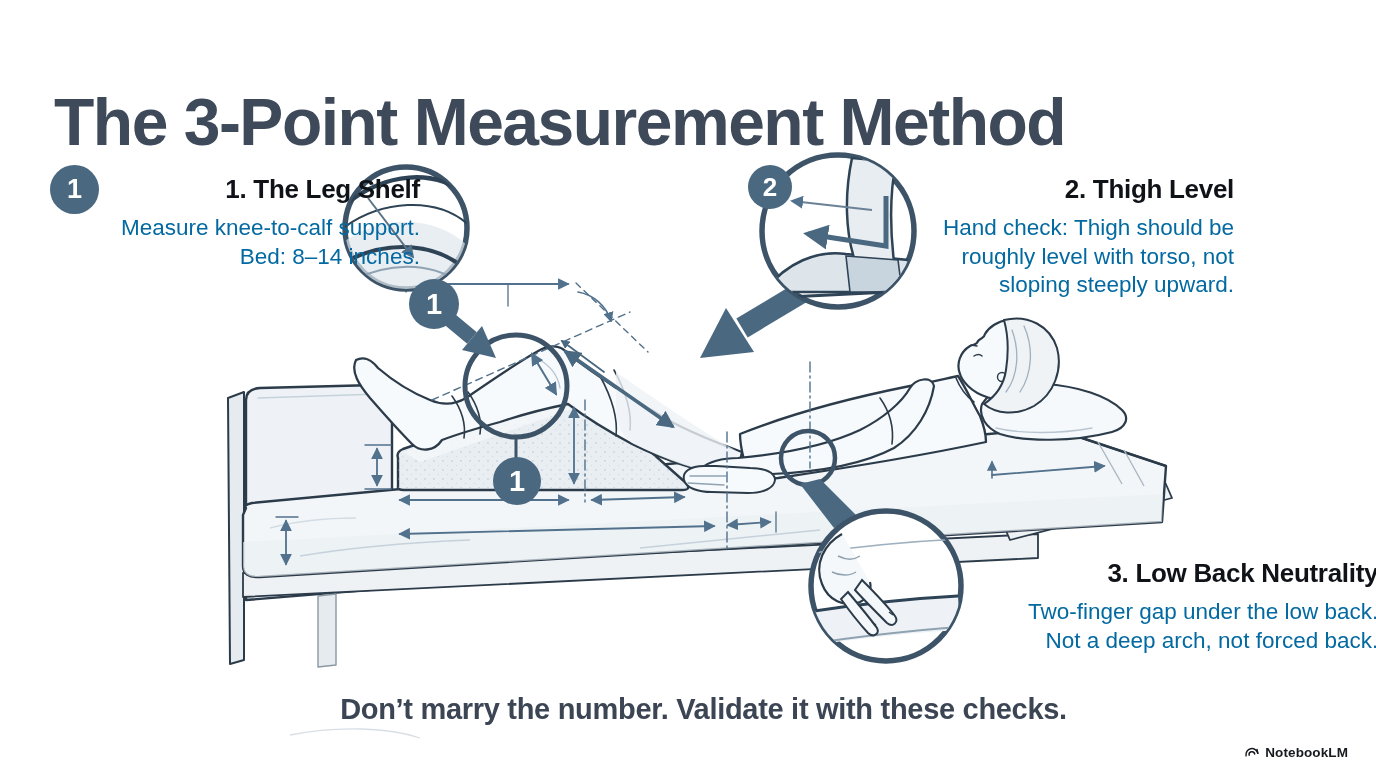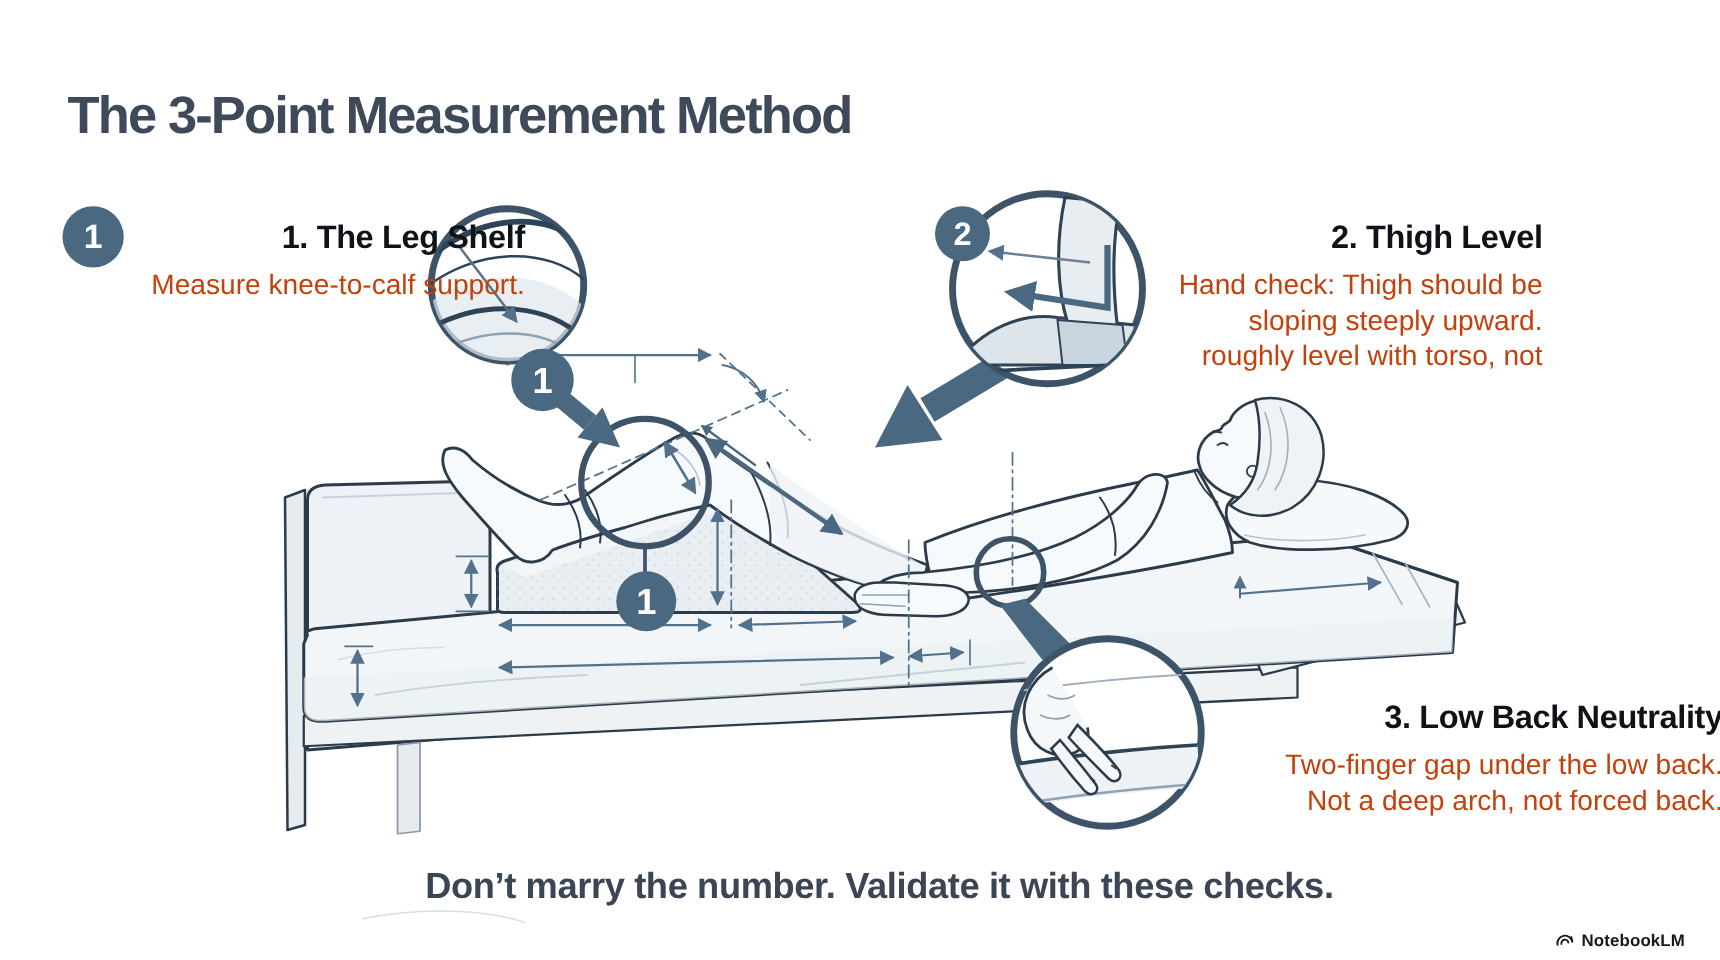--- a/index.html
+++ b/index.html
@@ -10,7 +10,7 @@
   .illustration{position:absolute;left:0;top:0;z-index:1;}
   .page-title{
     position:absolute;left:54px;top:40px;z-index:3;
-    font-size:42px;font-weight:700;letter-spacing:-1.5px;color:#3e4a5a;white-space:nowrap;
+    font-size:66px;font-weight:700;letter-spacing:-1.5px;color:#3e4a5a;white-space:nowrap;
   }
   .num-badge{
     position:absolute;z-index:4;width:49px;height:49px;border-radius:50%;

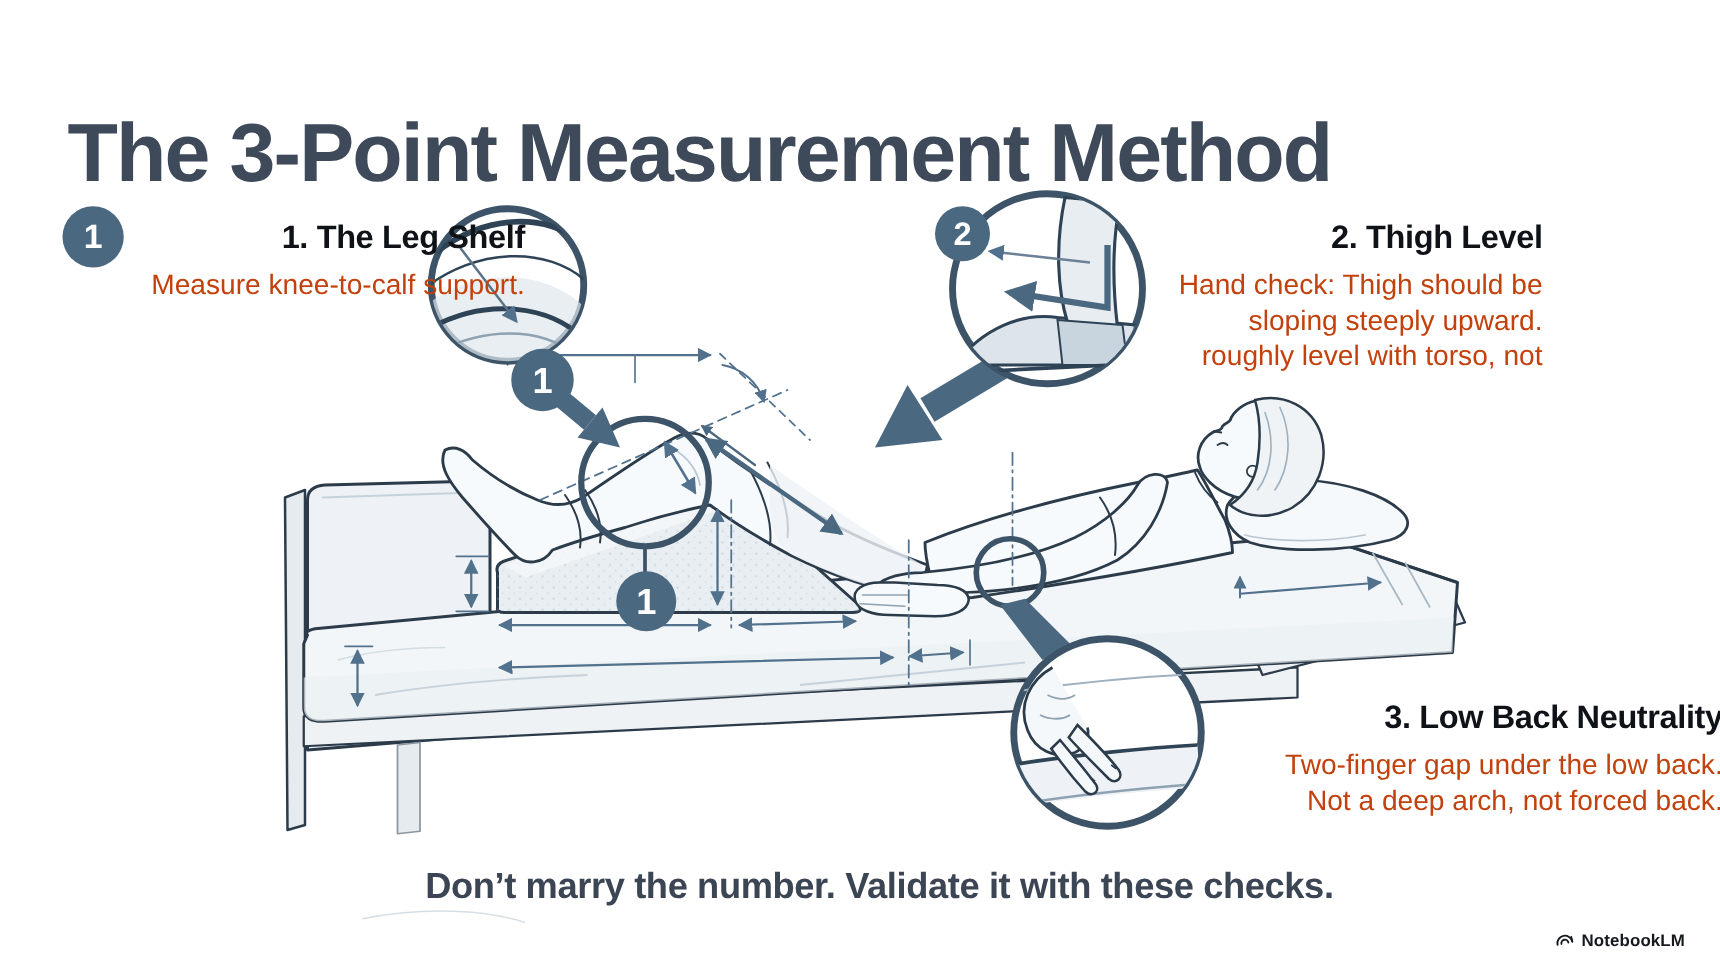--- a/index.html
+++ b/index.html
@@ -23,7 +23,7 @@
     margin:0 0 9px 0;font-size:26px;font-weight:700;color:#0f1318;letter-spacing:-0.3px;white-space:nowrap;
   }
   .callout .body-line{
-    font-size:22.5px;line-height:28.5px;color:#c2410c;white-space:nowrap;
+    font-size:22.5px;line-height:28.5px;color:#0369a1;white-space:nowrap;
   }
   .callout-1{left:121px;top:174px;}
   .callout-2{left:943px;top:174px;}

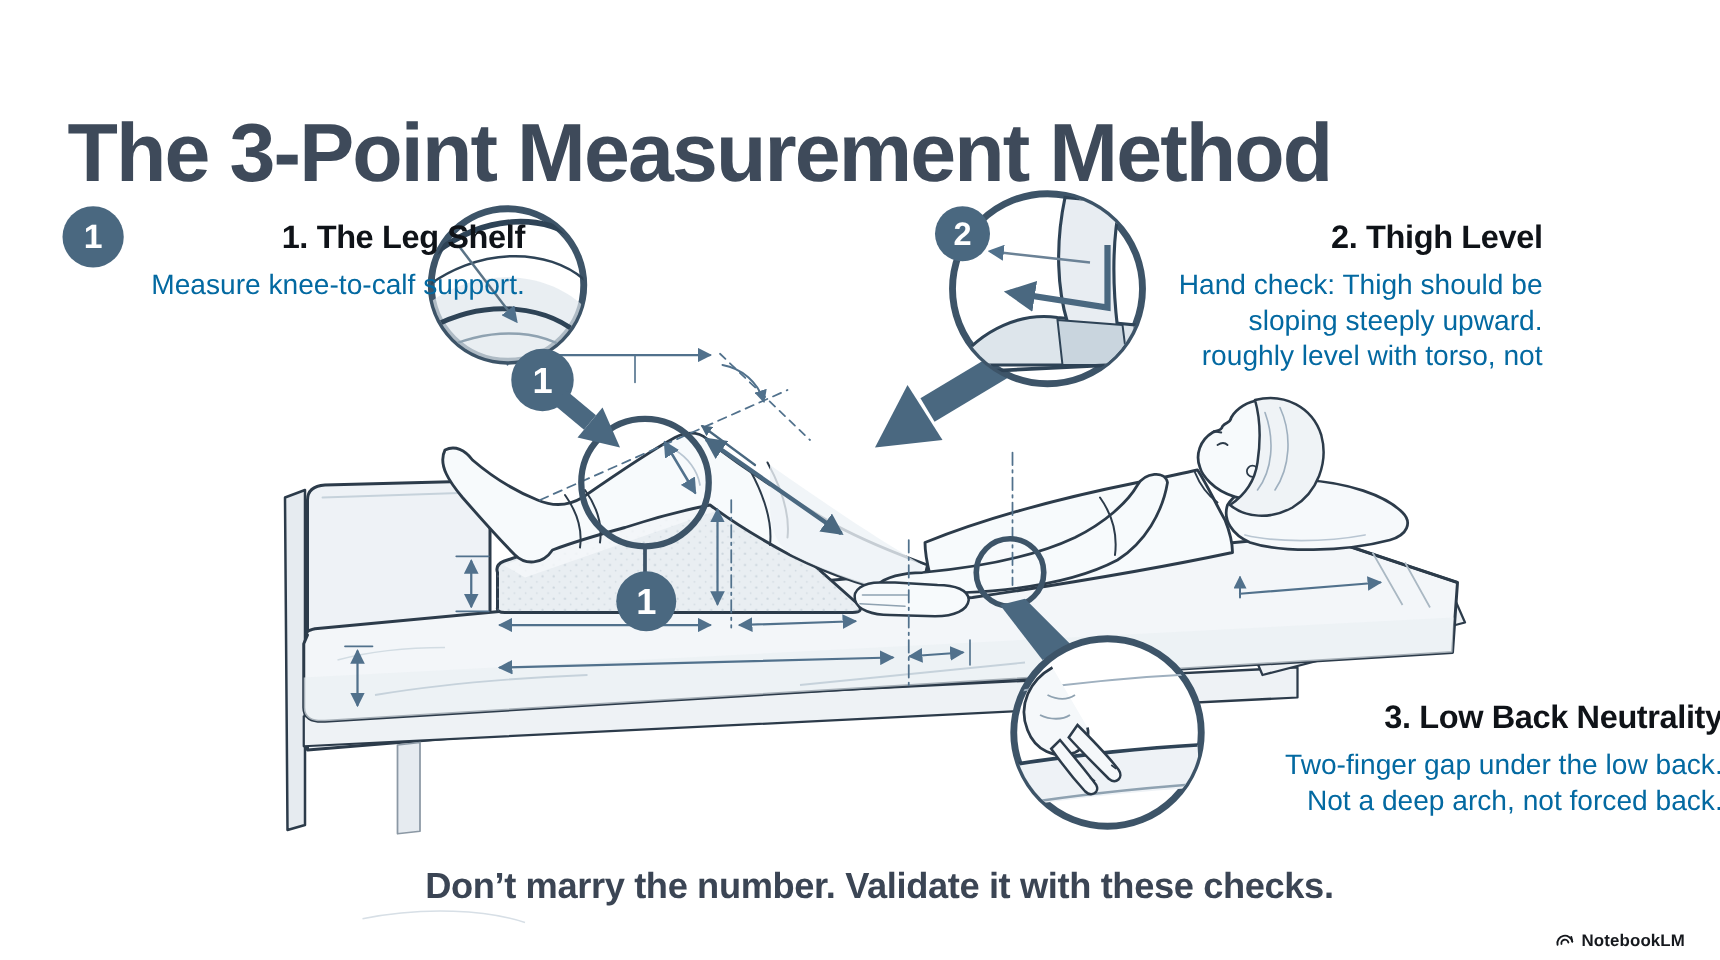--- a/index.html
+++ b/index.html
@@ -214,6 +214,7 @@
   <div class="callout callout-1">
     <h2>1. The Leg Shelf</h2>
     <div class="body-line">Measure knee-to-calf support.</div>
+    <div class="body-line">Bed: 8–14 inches.</div>
   </div>
 
   <div class="callout callout-2">

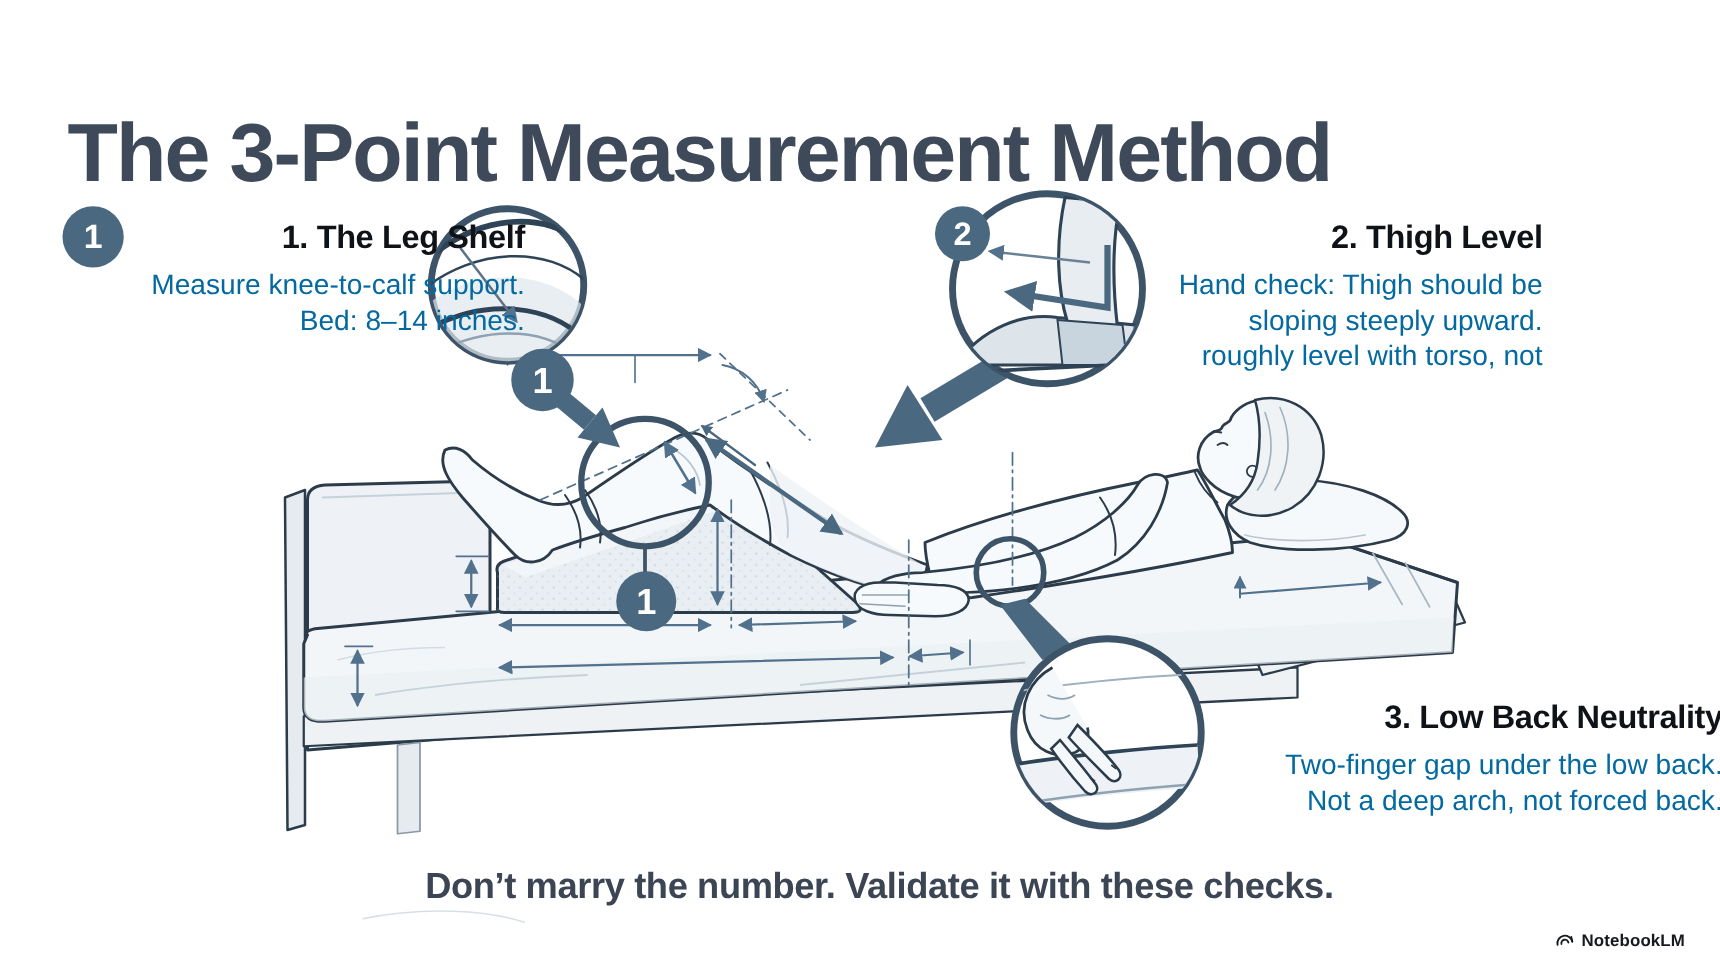--- a/index.html
+++ b/index.html
@@ -220,8 +220,8 @@
   <div class="callout callout-2">
     <h2>2. Thigh Level</h2>
     <div class="body-line">Hand check: Thigh should be</div>
+    <div class="body-line">roughly level with torso, not</div>
     <div class="body-line">sloping steeply upward.</div>
-    <div class="body-line">roughly level with torso, not</div>
   </div>
 
   <div class="callout callout-3">

